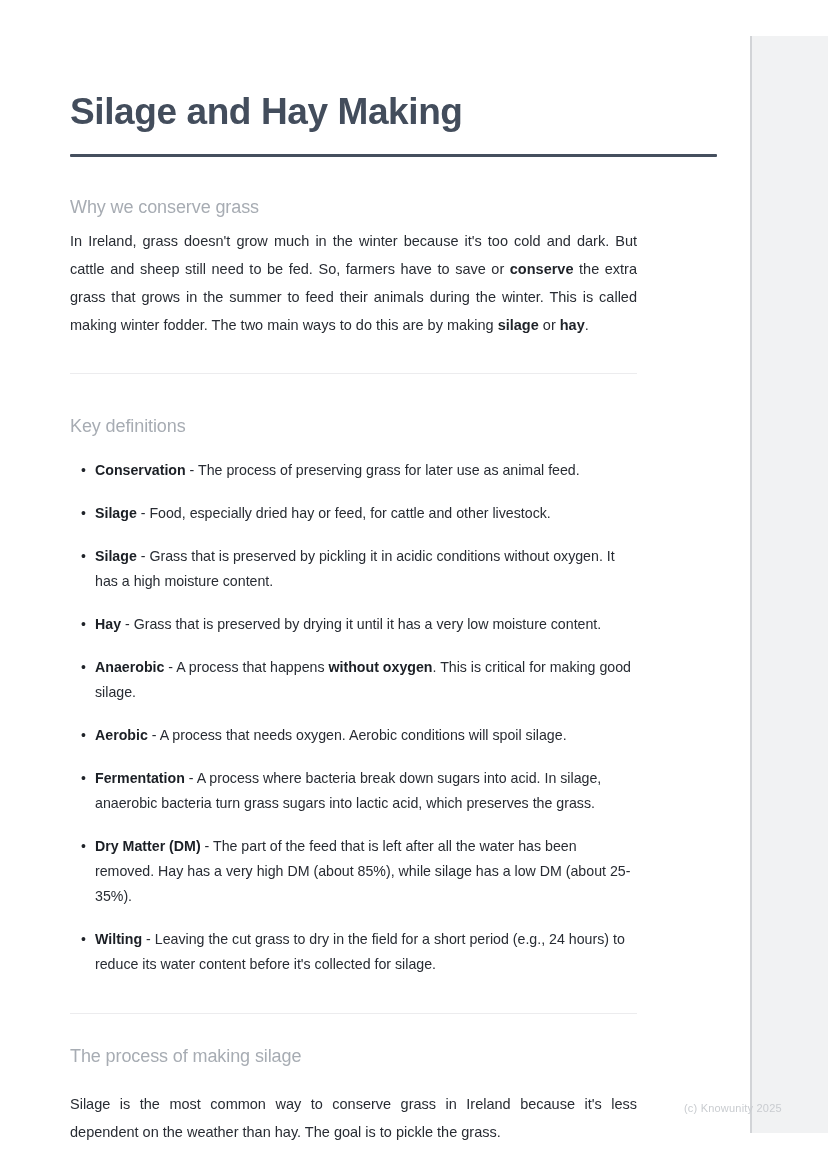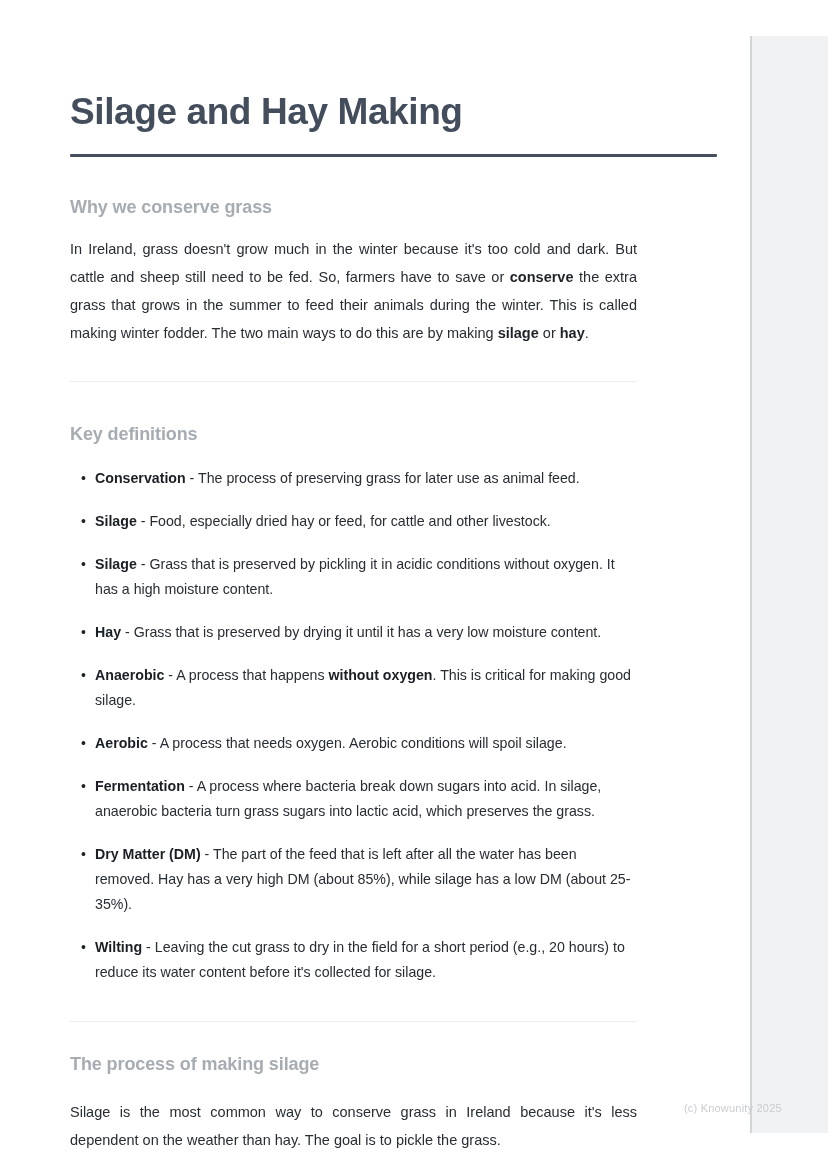--- a/index.html
+++ b/index.html
@@ -60,7 +60,7 @@
     margin: 0;
     font-size: 18px;
     line-height: 24px;
-    font-weight: bold;
+    font-weight: normal;
     color: #a7acb3;
     letter-spacing: -0.1px;
   }

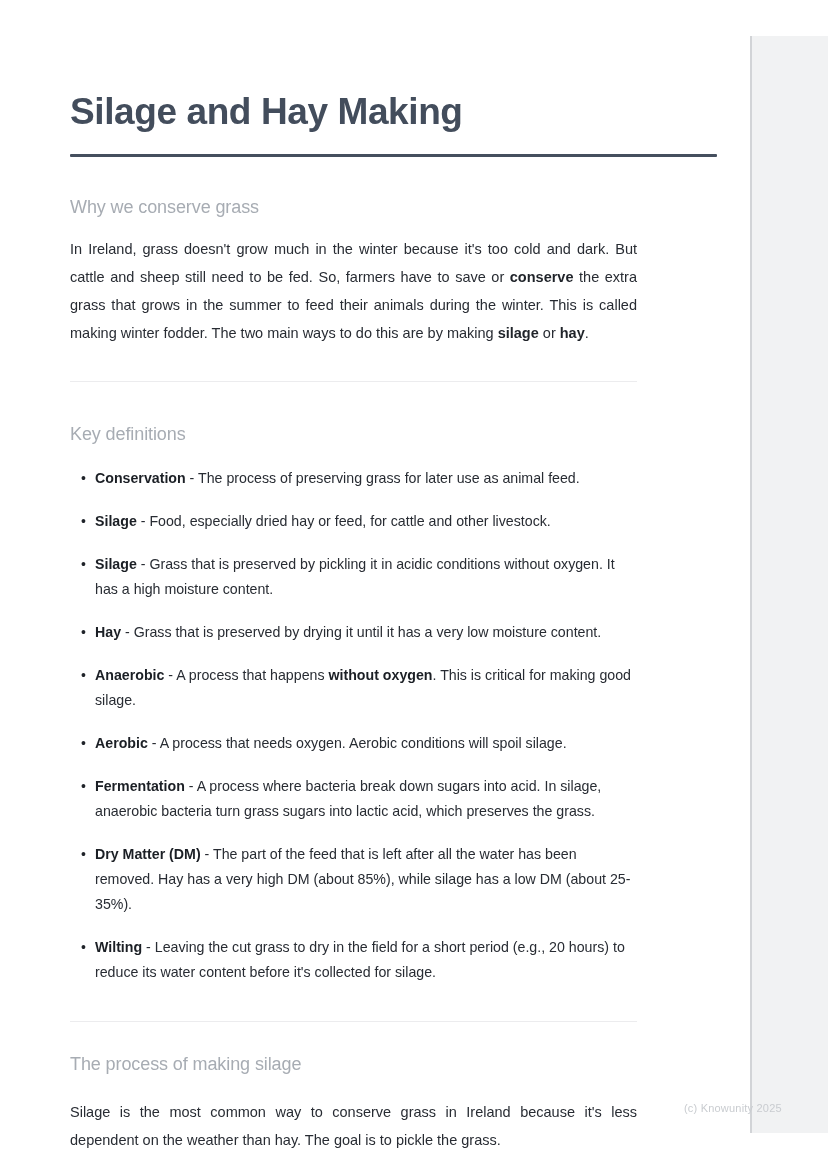--- a/index.html
+++ b/index.html
@@ -79,7 +79,7 @@
     text-align: justify;
     text-justify: inter-word;
   }
-  .par-why { margin-top: 16px; }
+  .par-why { margin-top: 8px; }
   .par-process { margin-top: 22px; text-align: justify; }
 
   .body-par b { font-weight: bold; color: #1f2329; }

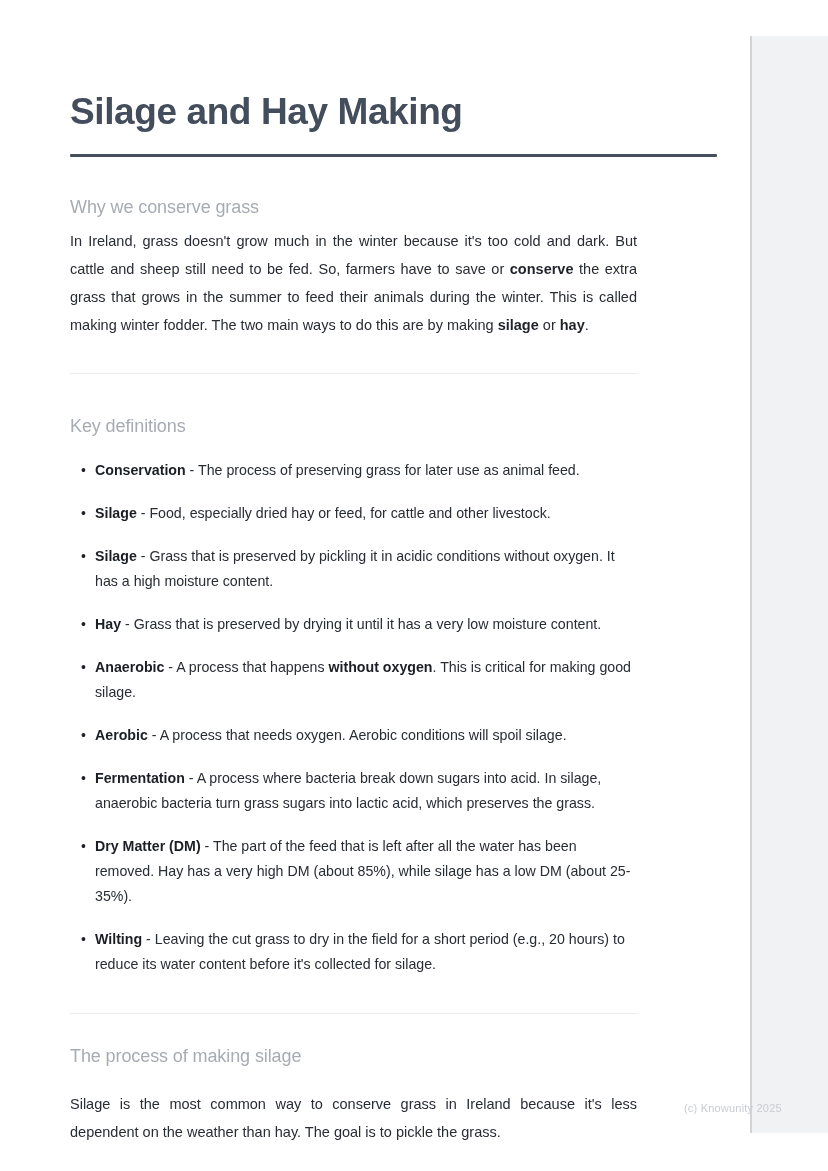--- a/index.html
+++ b/index.html
@@ -161,7 +161,7 @@
       <li><span class="bullet">•</span><span class="term">Aerobic</span><span class="dash"> - </span><span>A process that needs oxygen. Aerobic conditions will spoil silage.</span></li>
       <li><span class="bullet">•</span><span class="term">Fermentation</span><span class="dash"> - </span><span>A process where bacteria break down sugars into acid. In silage, anaerobic bacteria turn grass sugars into lactic acid, which preserves the grass.</span></li>
       <li><span class="bullet">•</span><span class="term">Dry Matter (DM)</span><span class="dash"> - </span><span>The part of the feed that is left after all the water has been removed. Hay has a very high DM (about 85%), while silage has a low DM (about 25-35%).</span></li>
-      <li><span class="bullet">•</span><span class="term">Wilting</span><span class="dash"> - </span><span>Leaving the cut grass to dry in the field for a short period (e.g., 20 hours) to reduce its water content before it's collected for silage.</span></li>
+      <li><span class="bullet">•</span><span class="term">Wilting</span><span class="dash"> - </span><span>Leaving the cut grass to dry in the field for a short period (e.g., 24 hours) to reduce its water content before it's collected for silage.</span></li>
     </ul>
 
   <div class="divider div-2"></div>

